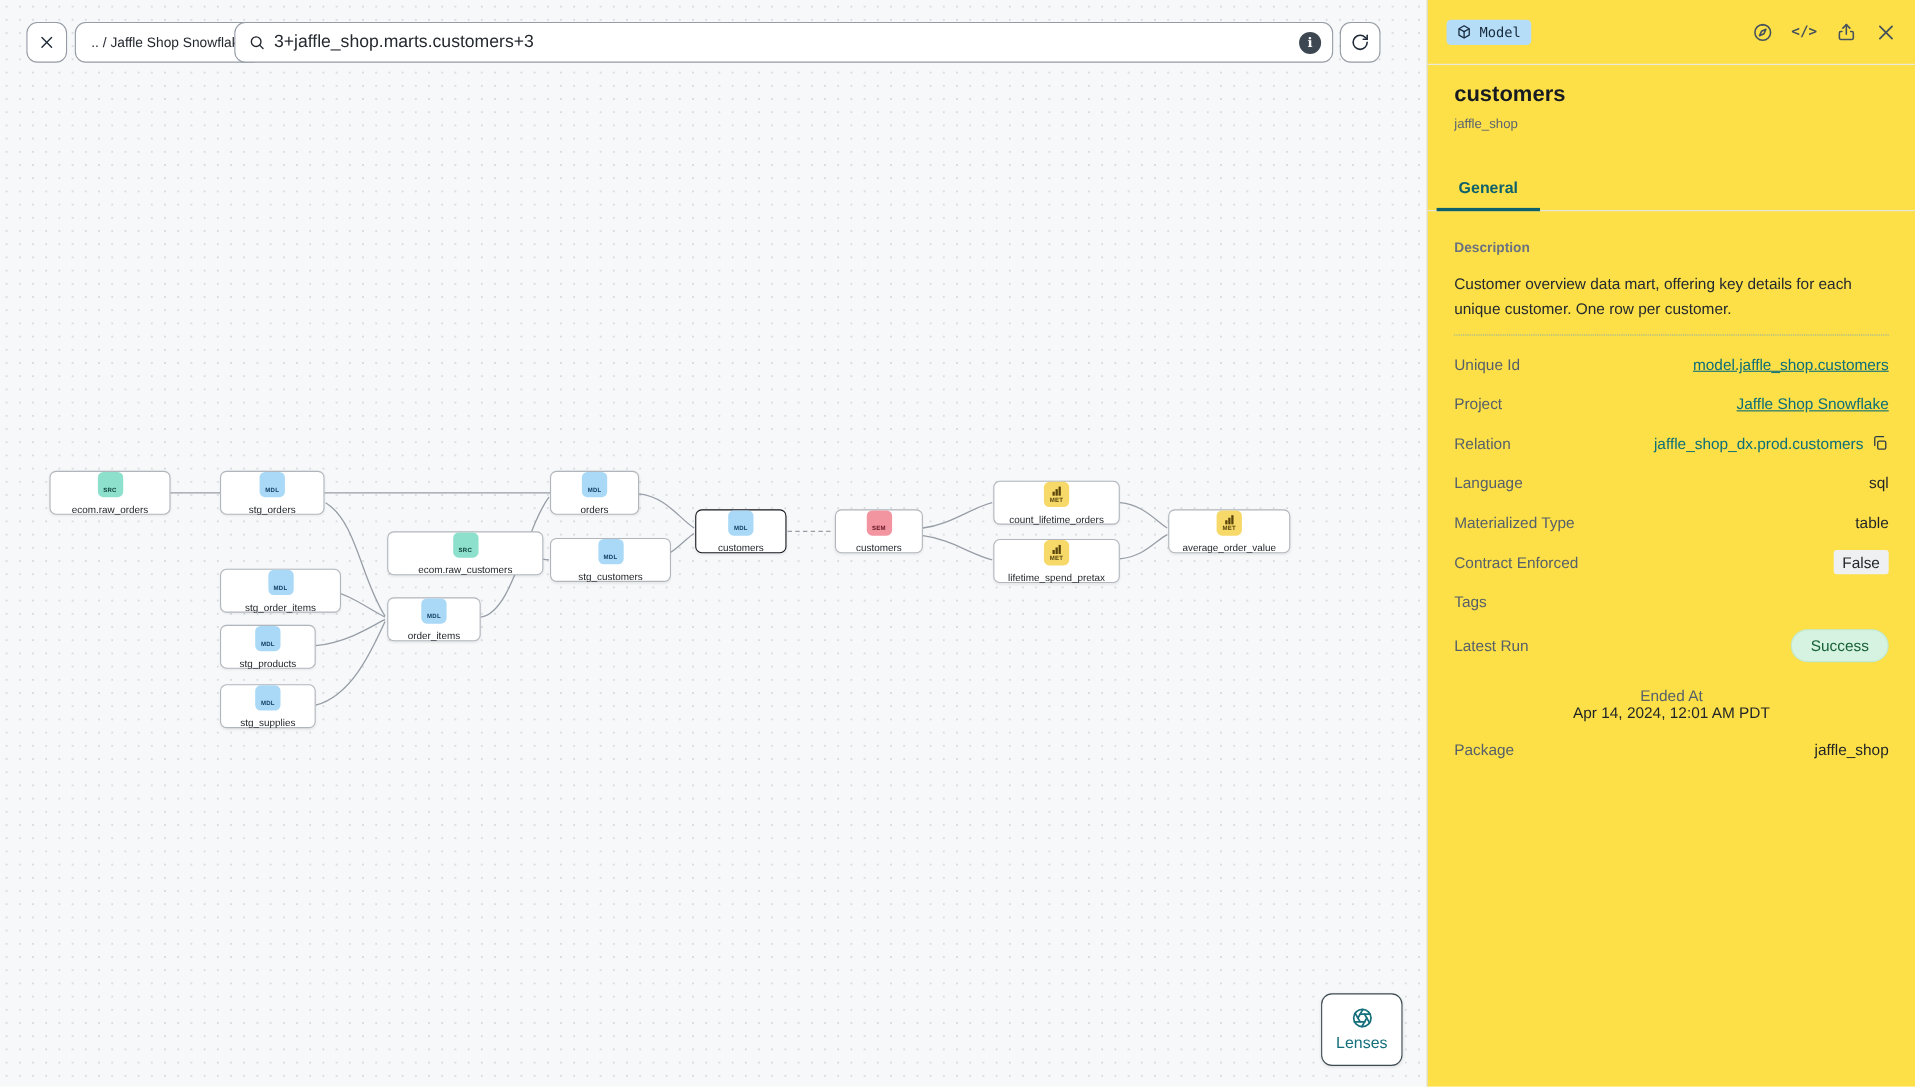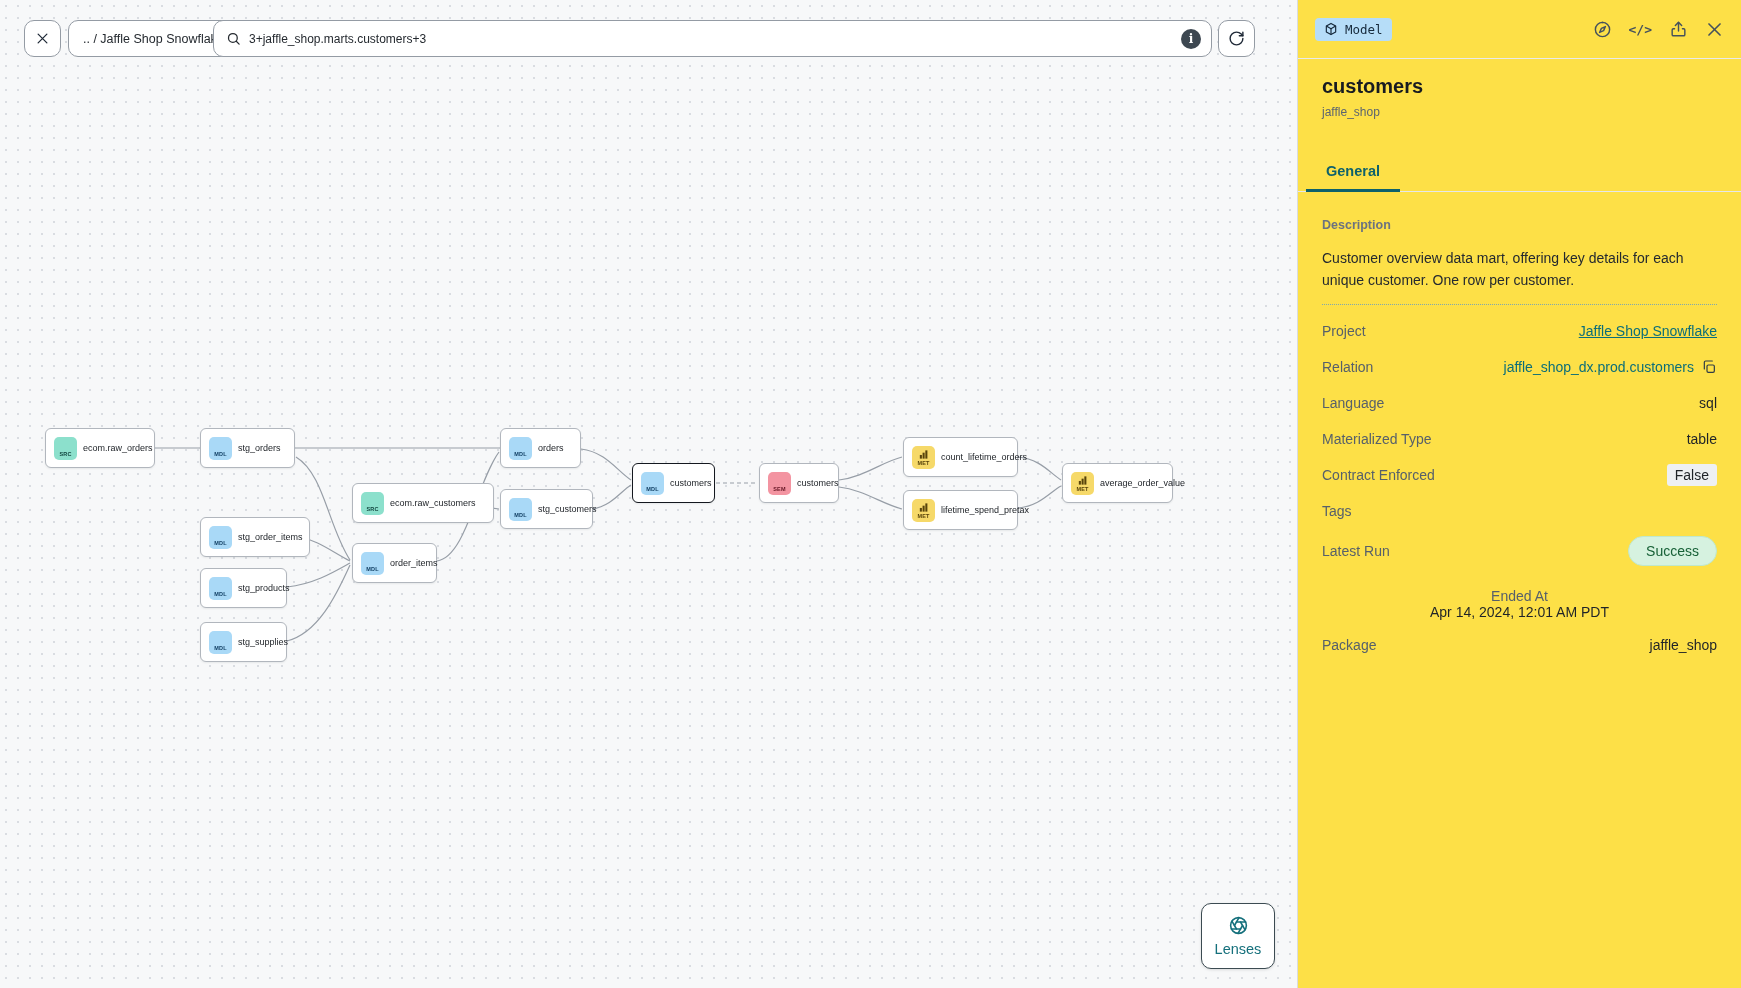--- a/index.html
+++ b/index.html
@@ -33,7 +33,7 @@
     display:flex; align-items:center; padding:0 10px 0 12px; gap:8px;
   }
   .searchbox input {
-    flex:1; border:none; outline:none; font-size:12px; color:#24292f;
+    flex:1; border:none; outline:none; font-size:16px; color:#24292f;
     font-family:"Liberation Sans", sans-serif; background:transparent;
   }
   .info-dot {

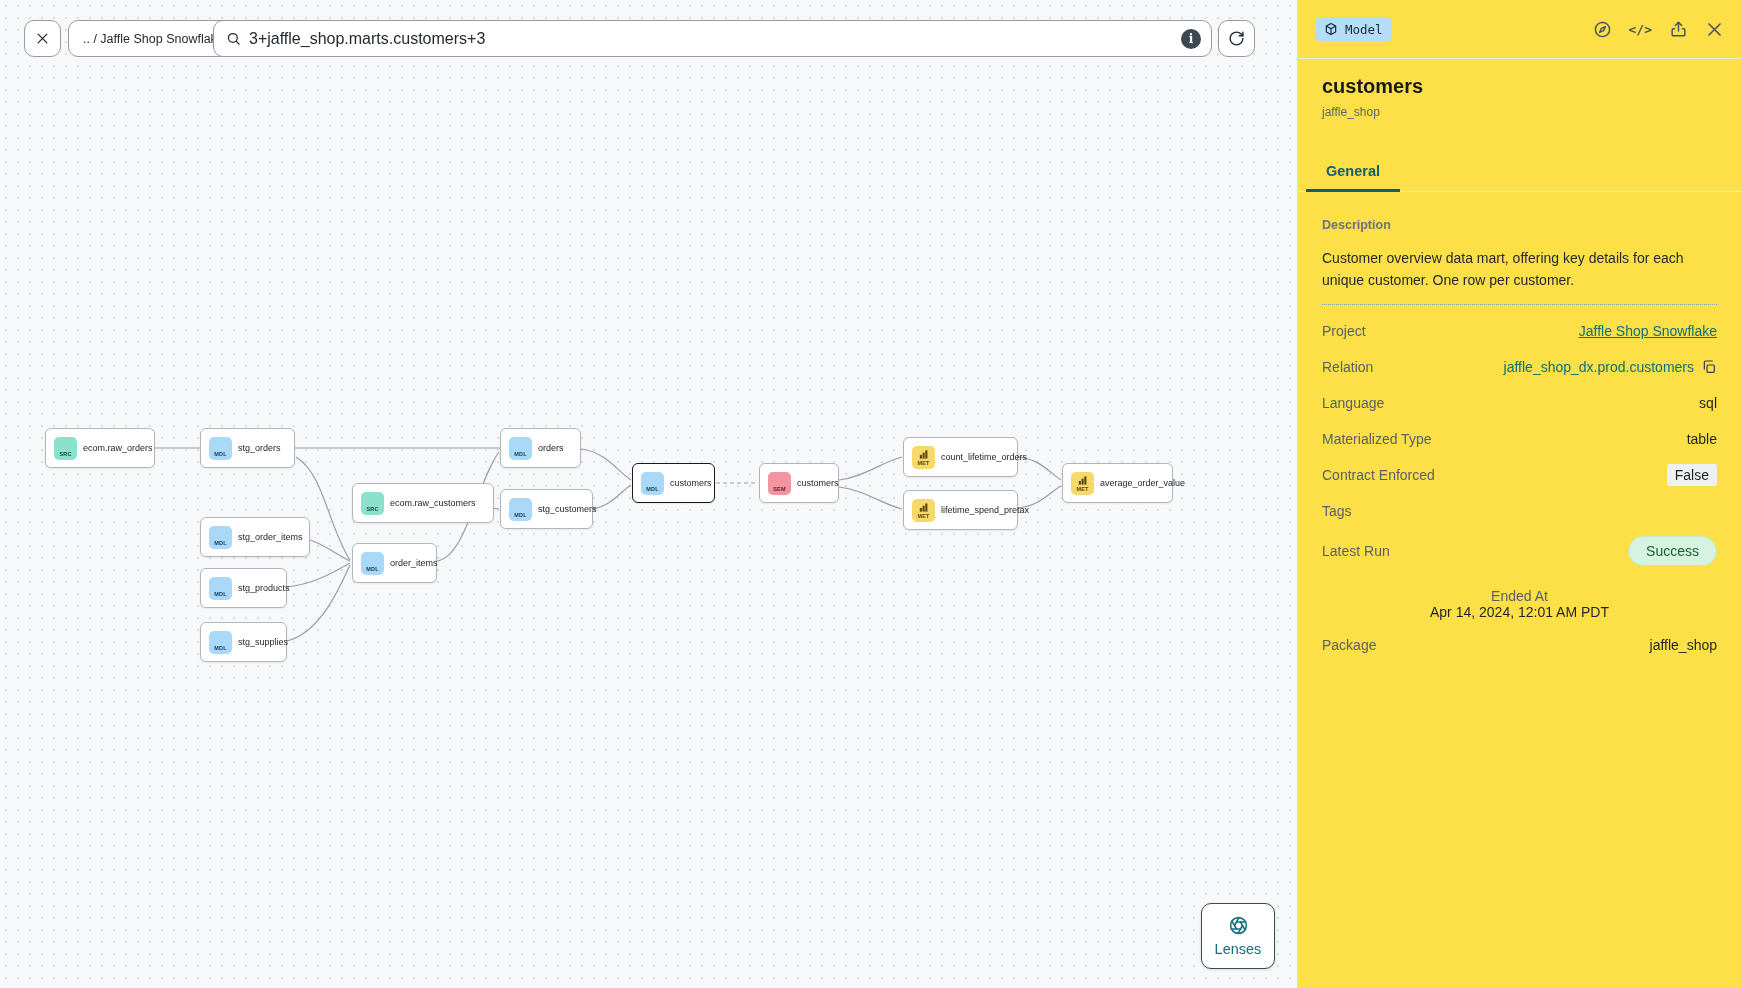--- a/index.html
+++ b/index.html
@@ -407,6 +407,10 @@
 
     <div class="rows">
       <div class="row">
+        <span class="lbl">Unique Id</span>
+        <span class="val"><a href="#">model.jaffle_shop.customers</a></span>
+      </div>
+      <div class="row">
         <span class="lbl">Project</span>
         <span class="val"><a href="#">Jaffle Shop Snowflake</a></span>
       </div>

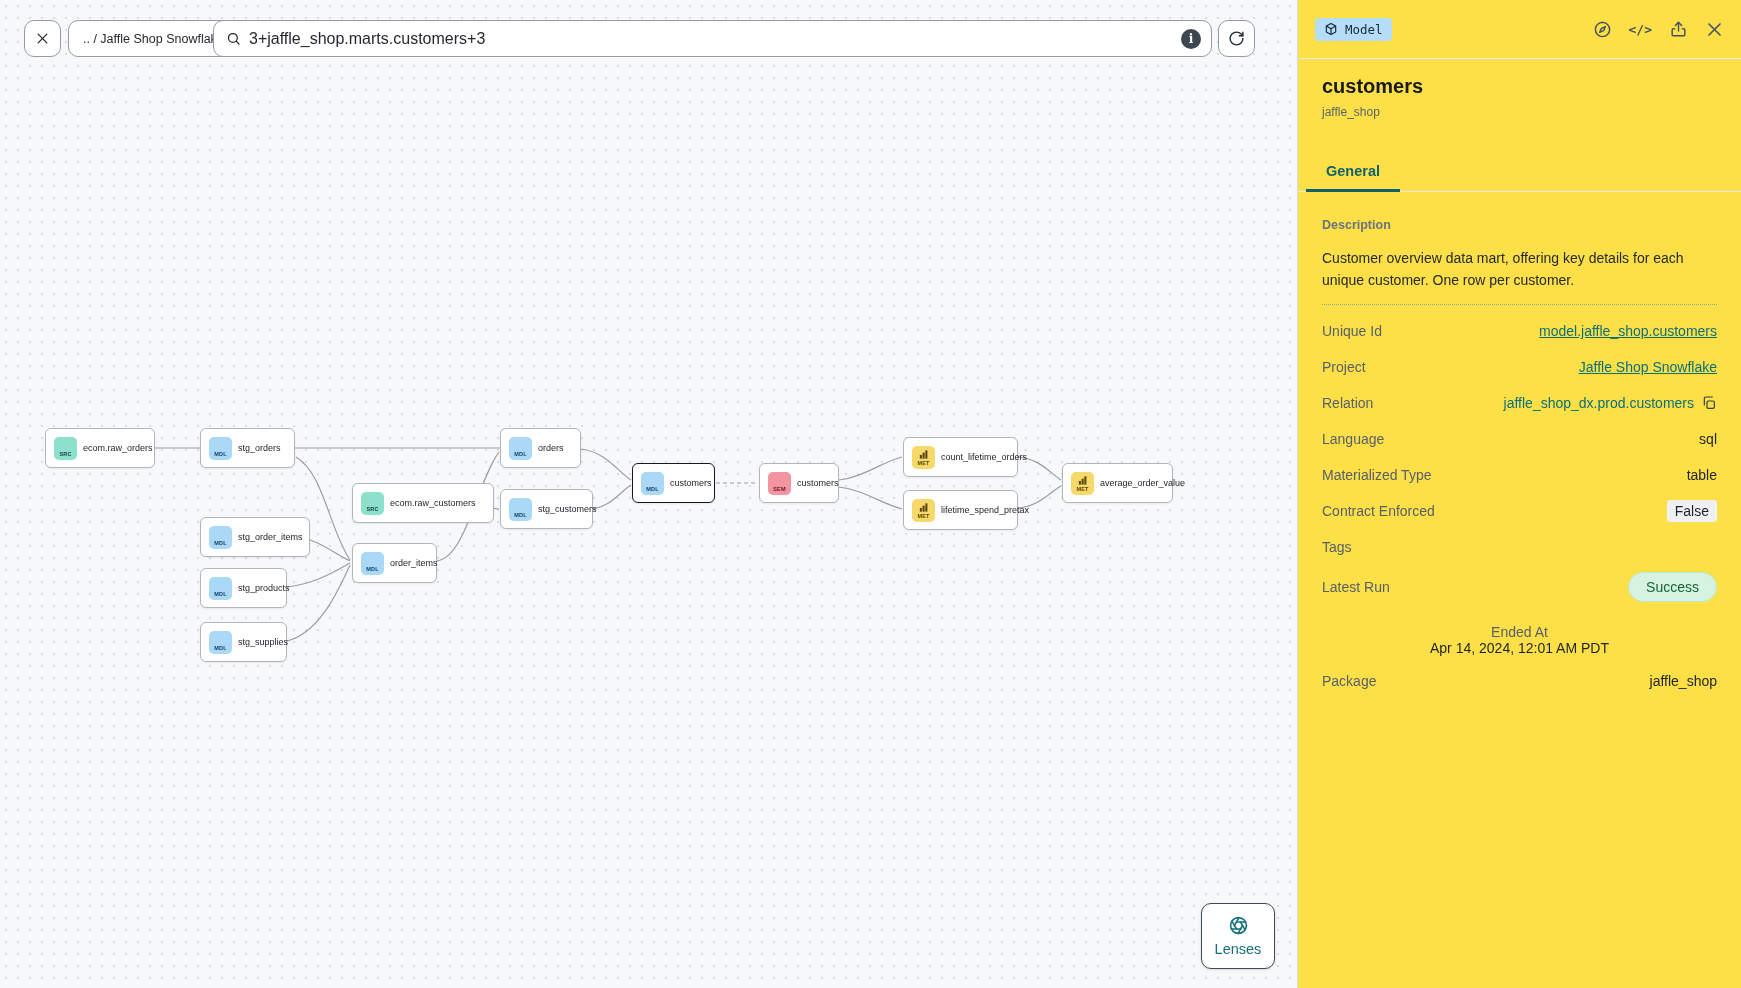--- a/index.html
+++ b/index.html
@@ -50,6 +50,7 @@
     box-shadow:0 1px 2px rgba(20,24,30,.07);
     display:flex; align-items:center; gap:6px; padding:0 8px;
     cursor:pointer;
+    flex-direction:column;
   }
   .node.selected { border:1.6px solid #14181f; }
   .nlabel { font-size:9px; color:#22262b; white-space:nowrap; }

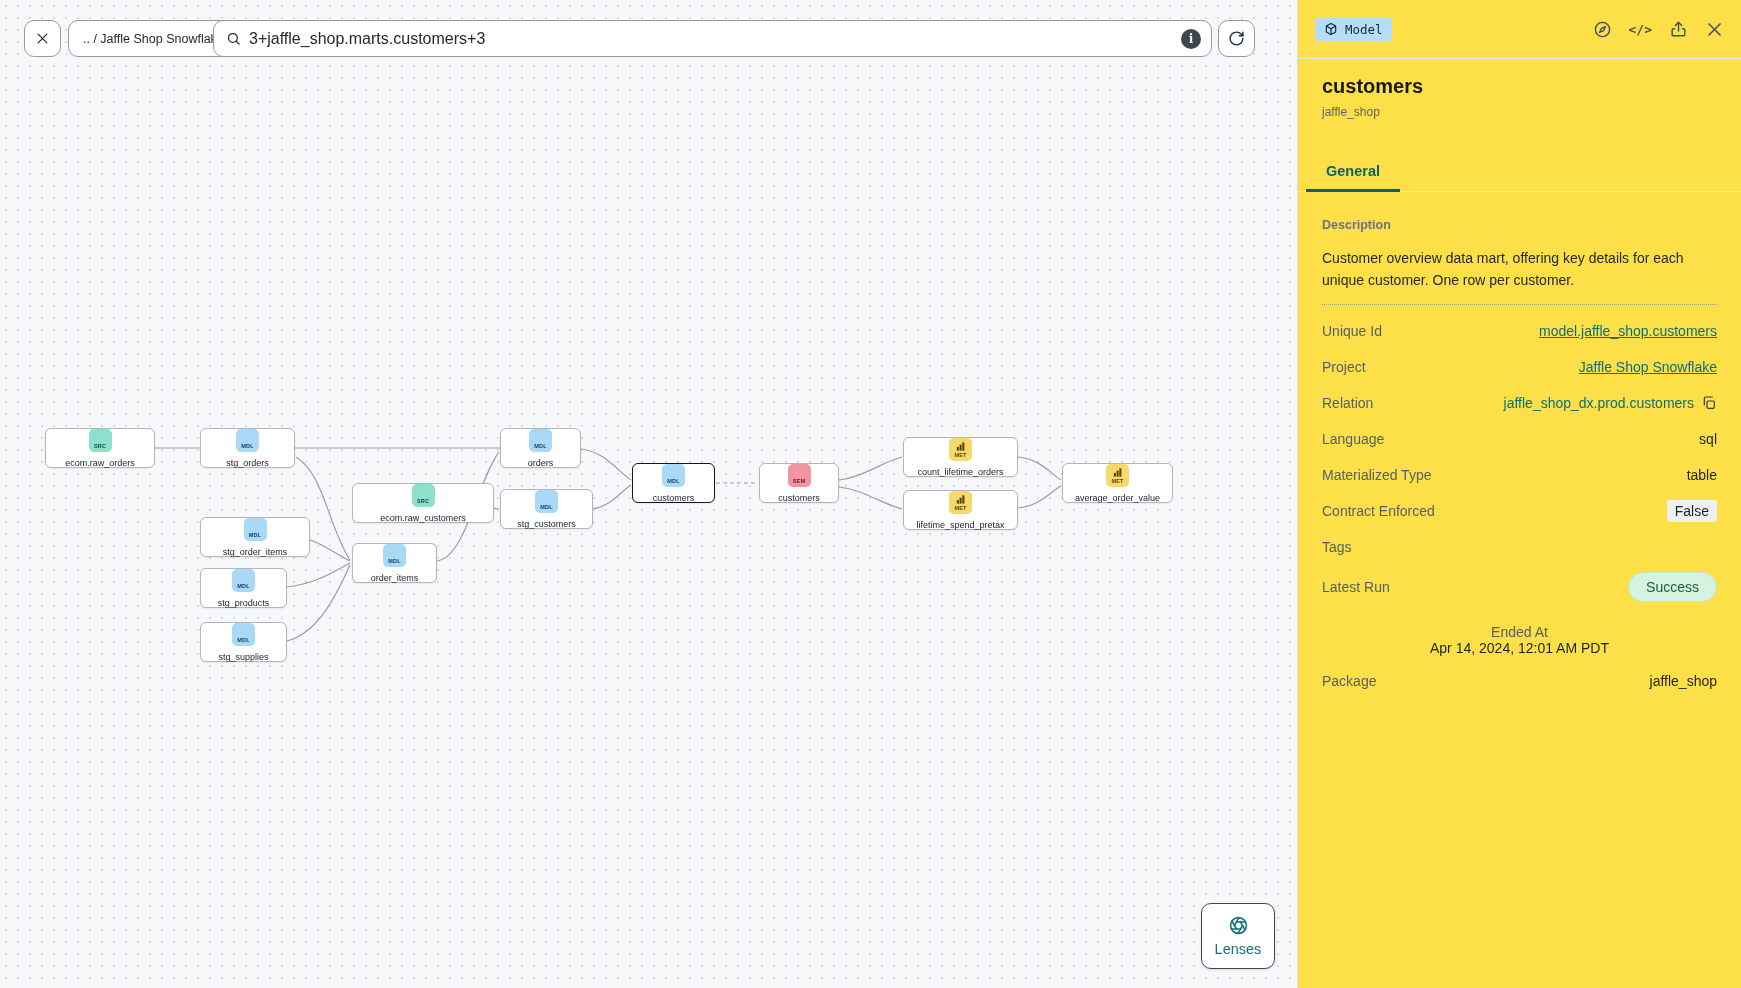--- a/index.html
+++ b/index.html
@@ -265,7 +265,7 @@
       </span>
     <span class="nlabel">ecom.raw_customers</span>
   </div>
-  <div class="node" style="left:500px;top:489px;width:93px">
+  <div class="node" style="left:500px;top:489px;width:110px">
     <span class="nicon ic-mdl">
         <svg viewBox="0 0 24 24">
           <use href="#i-cube"></use>

